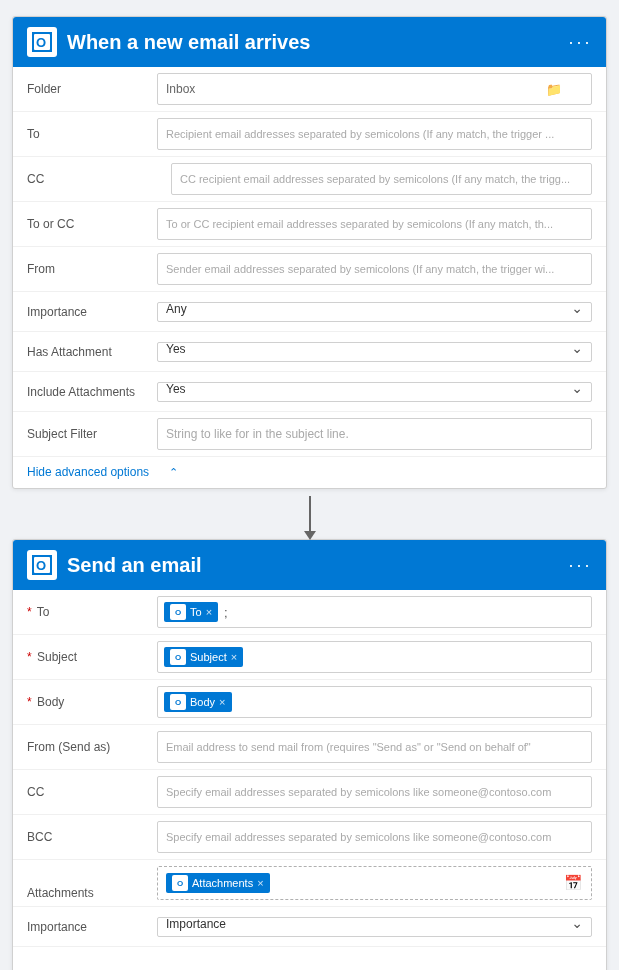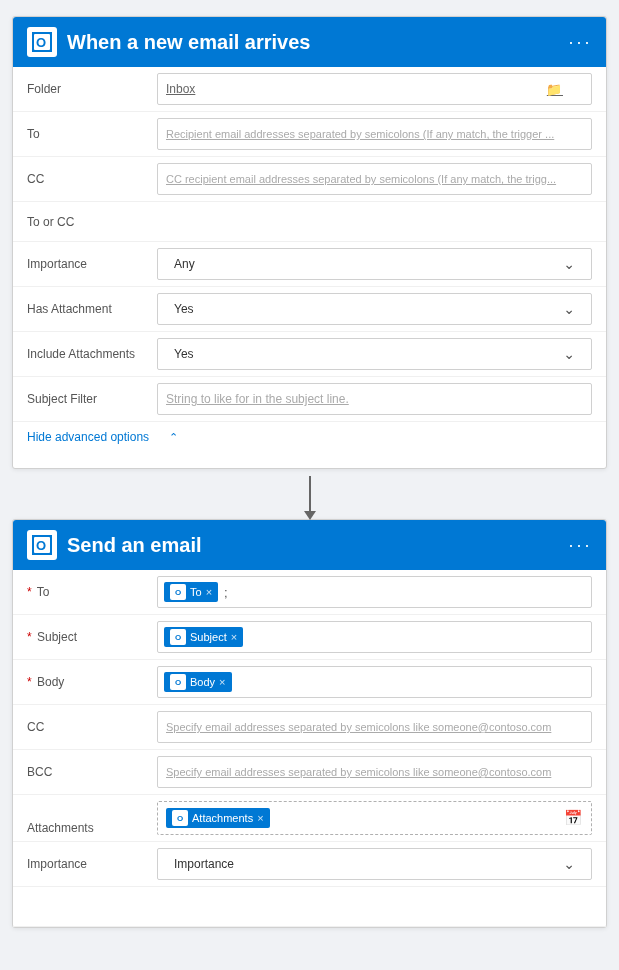--- a/index.html
+++ b/index.html
@@ -103,7 +103,6 @@
       overflow: hidden;
       text-overflow: ellipsis;
       white-space: nowrap;
-      text-decoration: underline;
     }
 
     .field-input.with-icon {

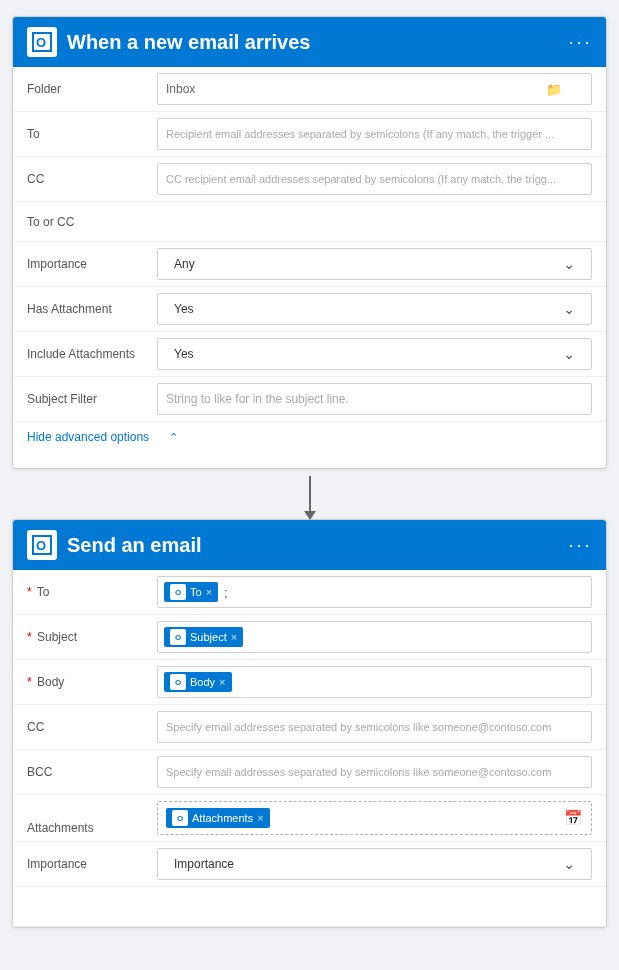--- a/index.html
+++ b/index.html
@@ -270,7 +270,7 @@
 
     <div class="field-row">
       <div class="field-label">CC</div>
-      <div class="field-input" style="color:#aaa;font-size:11px;">CC recipient email addresses separated by semicolons (If any match, the trigg...</div>
+      <div class="field-input" style="color:#aaa;font-size:11px;margin-left:14px;">CC recipient email addresses separated by semicolons (If any match, the trigg...</div>
     </div>
 
     <div class="field-row">

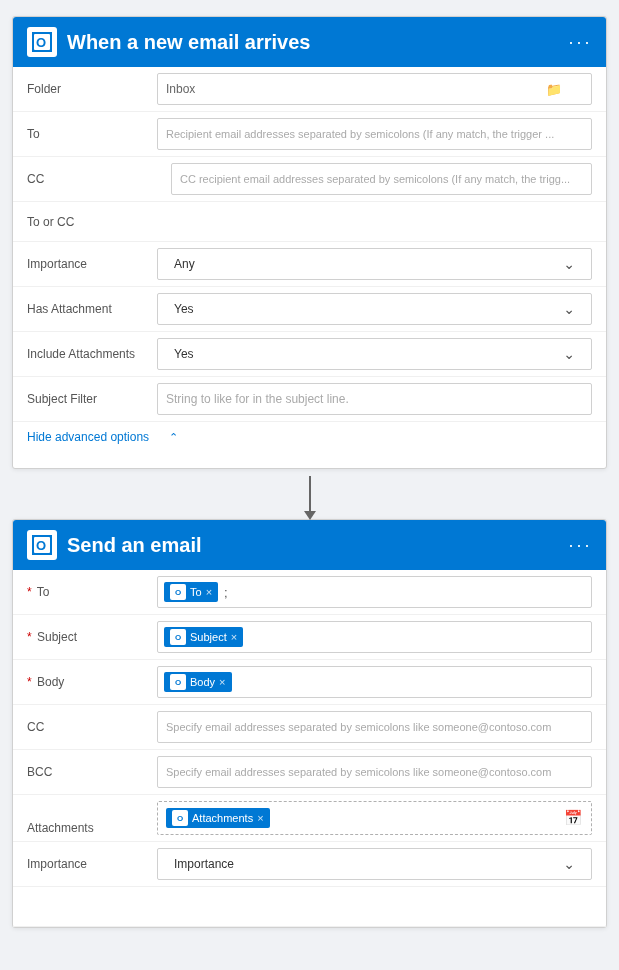--- a/index.html
+++ b/index.html
@@ -275,6 +275,7 @@
 
     <div class="field-row">
       <div class="field-label">To or CC</div>
+      <div class="field-input" style="color:#aaa;font-size:11px;">To or CC recipient email addresses separated by semicolons (If any match, th...</div>
     </div>
 
 

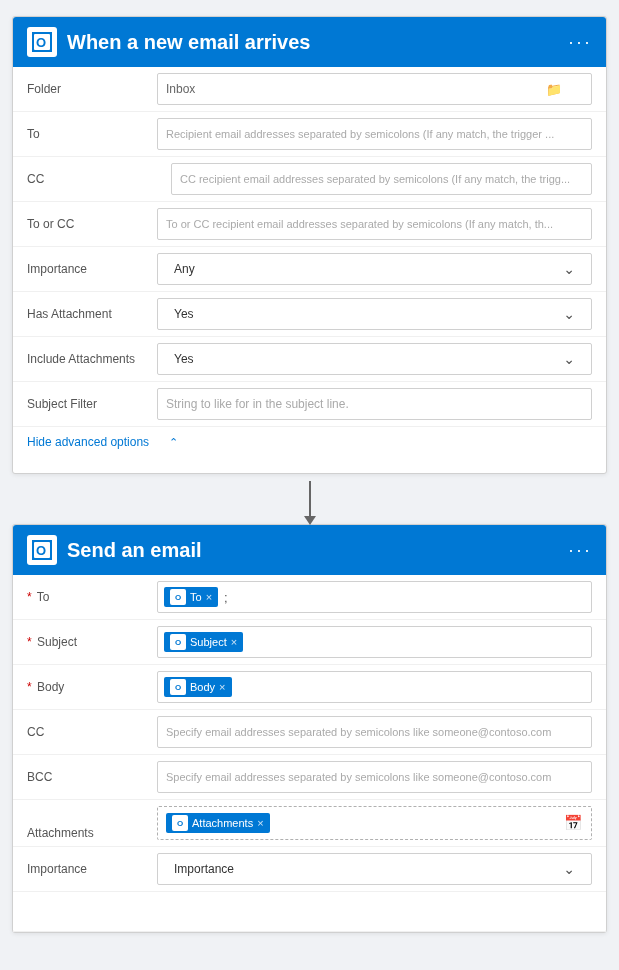--- a/index.html
+++ b/index.html
@@ -278,6 +278,10 @@
       <div class="field-input" style="color:#aaa;font-size:11px;">To or CC recipient email addresses separated by semicolons (If any match, th...</div>
     </div>
 
+    <div class="field-row">
+      <div class="field-label">From</div>
+      <div class="field-input" style="color:#aaa;font-size:11px;">Sender email addresses separated by semicolons (If any match, the trigger wi...</div>
+    </div>
 
     <div class="field-row">
       <div class="field-label">Importance</div>

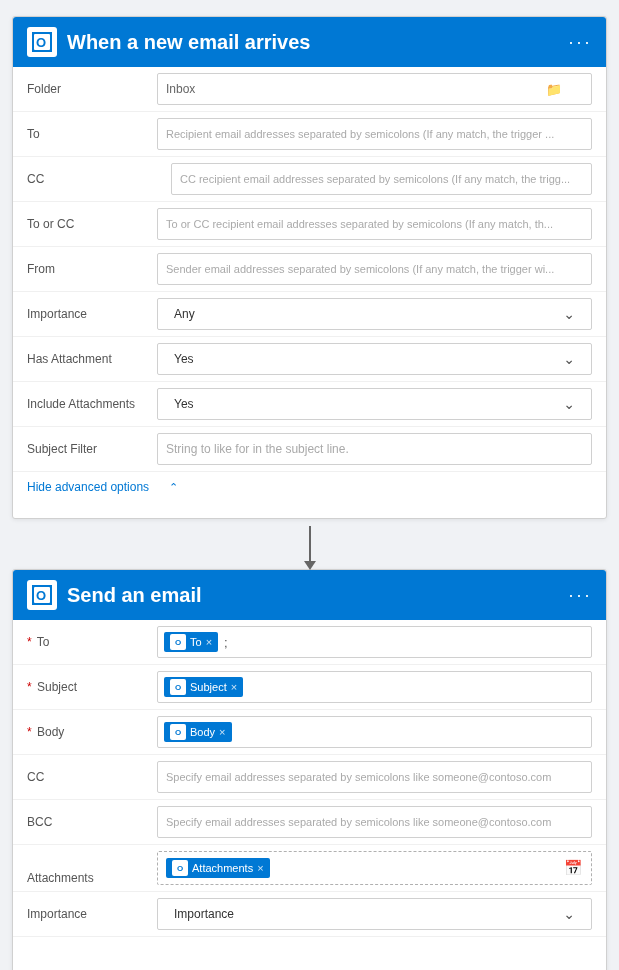--- a/index.html
+++ b/index.html
@@ -114,13 +114,13 @@
       flex: 1;
       border: 1px solid #d0d0d0;
       border-radius: 2px;
-      padding: 5px 16px;
+      padding: 5px 8px;
       font-size: 12px;
       color: #333;
       background: #fff;
-      height: 32px;
-      display: flex;
-      align-items: center;
+      height: 20px;
+      display: flex;
+      align-items: flex-end;
       justify-content: space-between;
     }
 

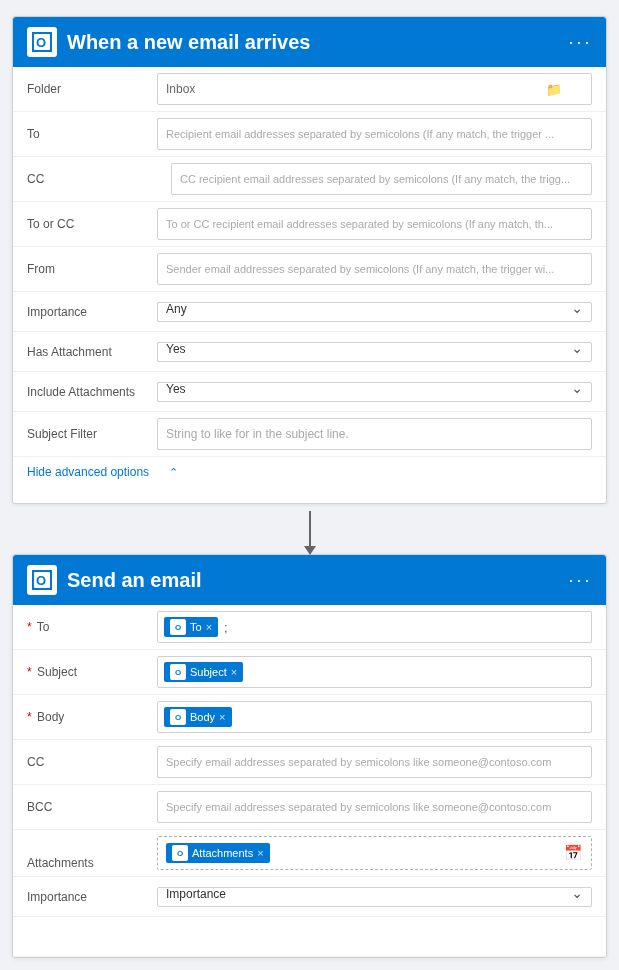--- a/index.html
+++ b/index.html
@@ -130,7 +130,7 @@
     }
 
     .hide-advanced {
-      padding: 8px 14px 24px;
+      padding: 8px 14px 9px;
       color: #0078d4;
       font-size: 12px;
       cursor: pointer;

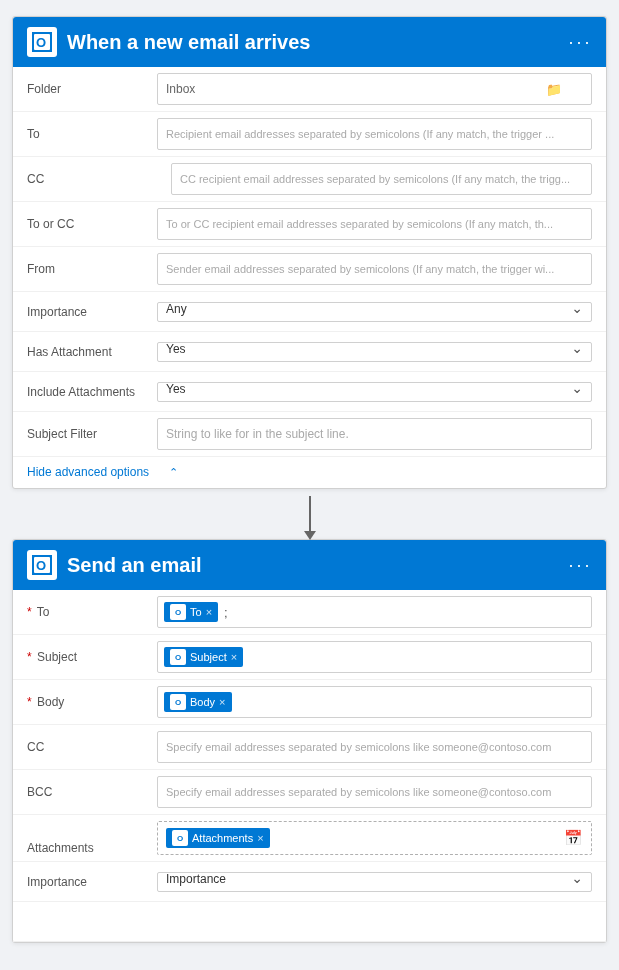--- a/index.html
+++ b/index.html
@@ -379,6 +379,10 @@
       </div>
     </div>
 
+    <div class="field-row">
+      <div class="field-label">From (Send as)</div>
+      <div class="field-input" style="color:#aaa;font-size:11px;">Email address to send mail from (requires "Send as" or "Send on behalf of"</div>
+    </div>
 
     <div class="field-row">
       <div class="field-label">CC</div>

